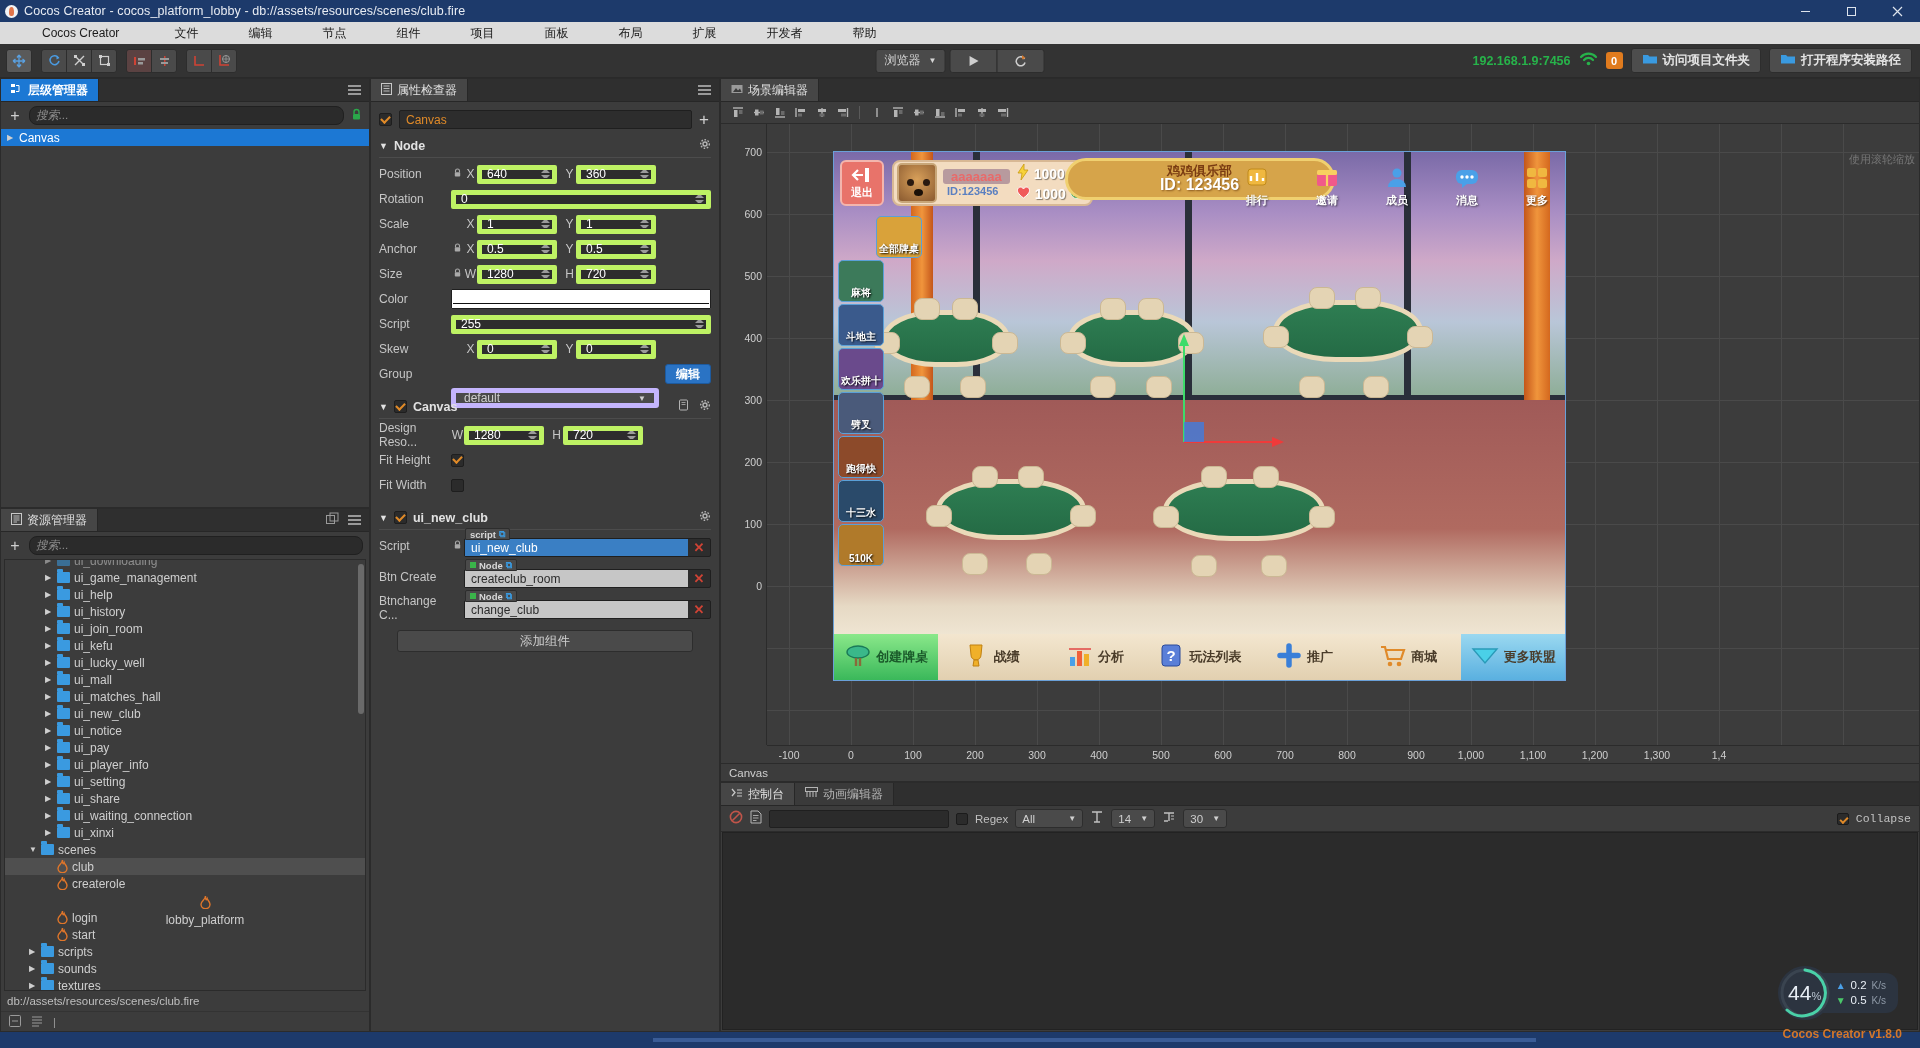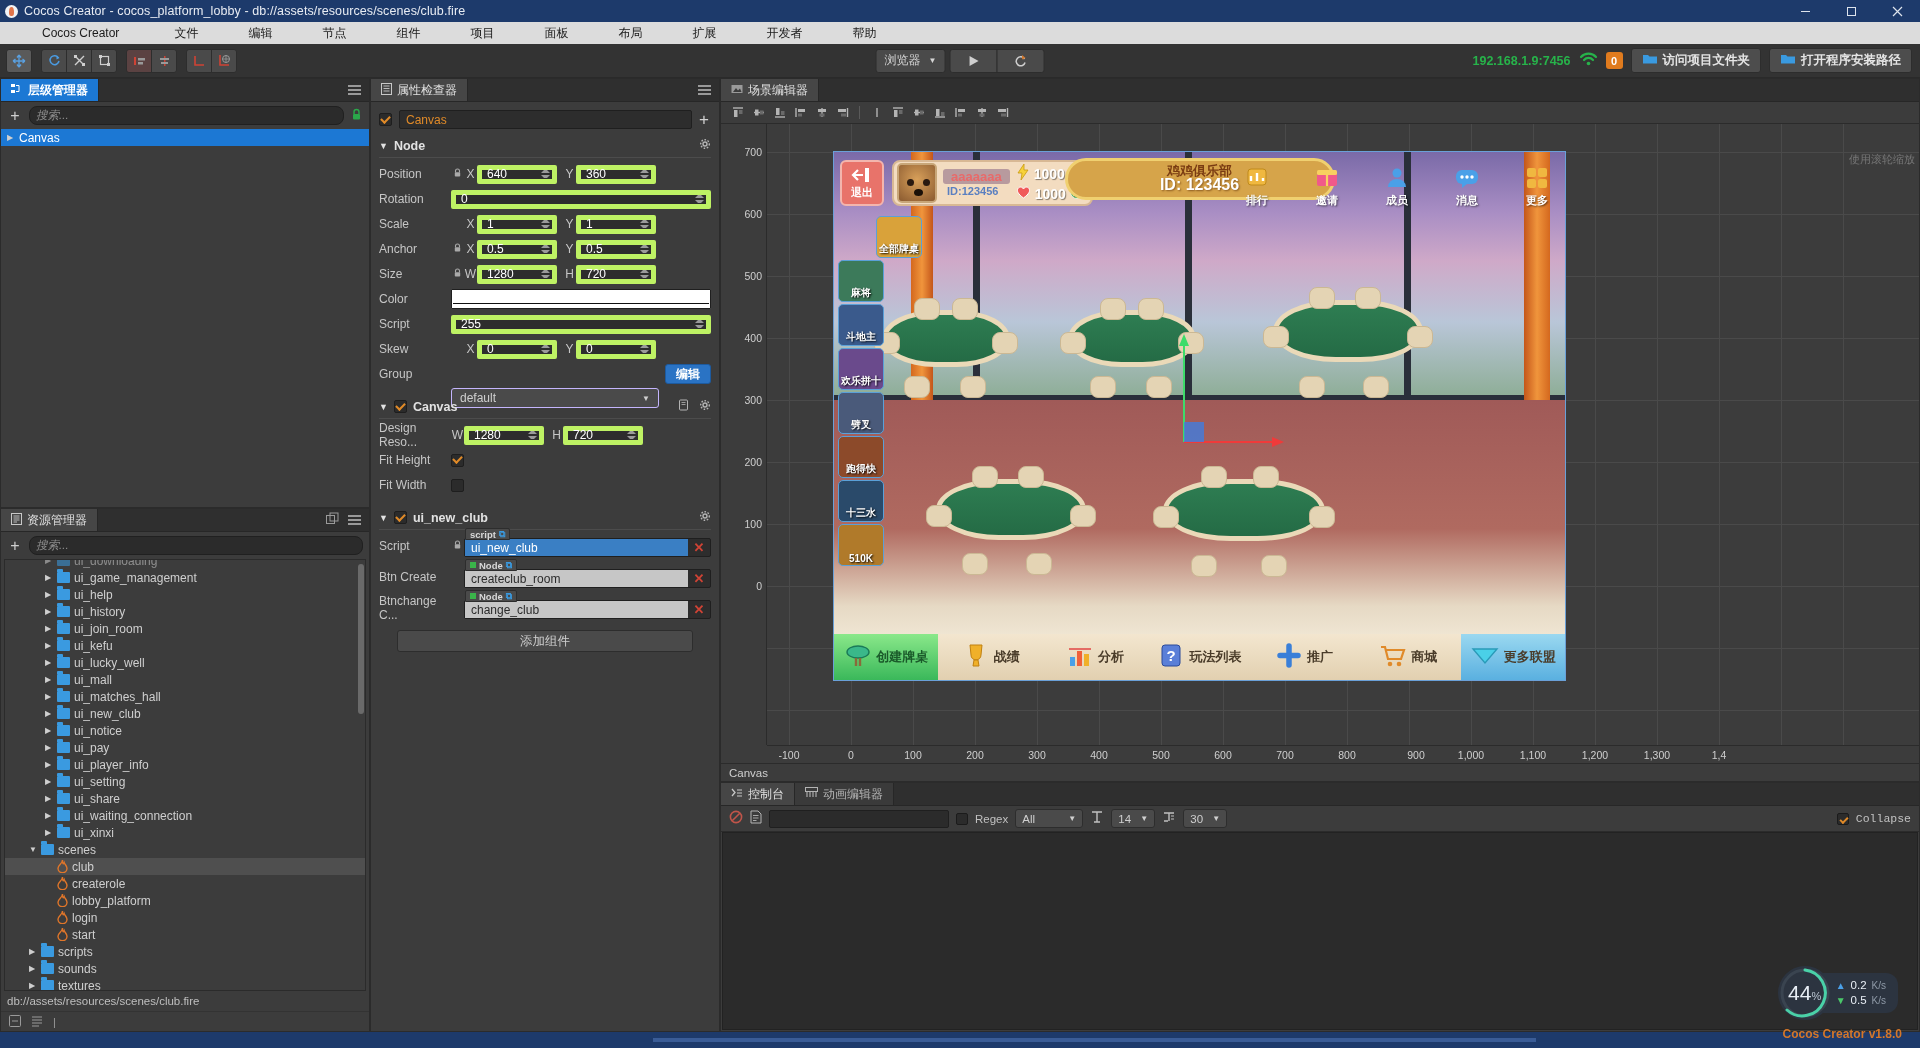--- a/index.html
+++ b/index.html
@@ -170,7 +170,7 @@
   .color-field::after{content:"";position:absolute;left:1px;right:1px;bottom:1px;height:3px;background:#fff;
      border-top:1px solid #111;}
   .select {
-    height:20px;background:#4a4a4a;border:1px solid #c4b5fd;border-radius:3px;color:#cfcfcf;
+    height:20px;background:#4a4a4a;border:5px solid #c4b5fd;border-radius:3px;color:#cfcfcf;
     font-size:12px;display:flex;align-items:center;padding:0 8px;margin-top:48px;
   }
   .blue-btn { height:20px;background:#2a73c4;border:1px solid #1d5a9e;border-radius:3px;color:#fff;

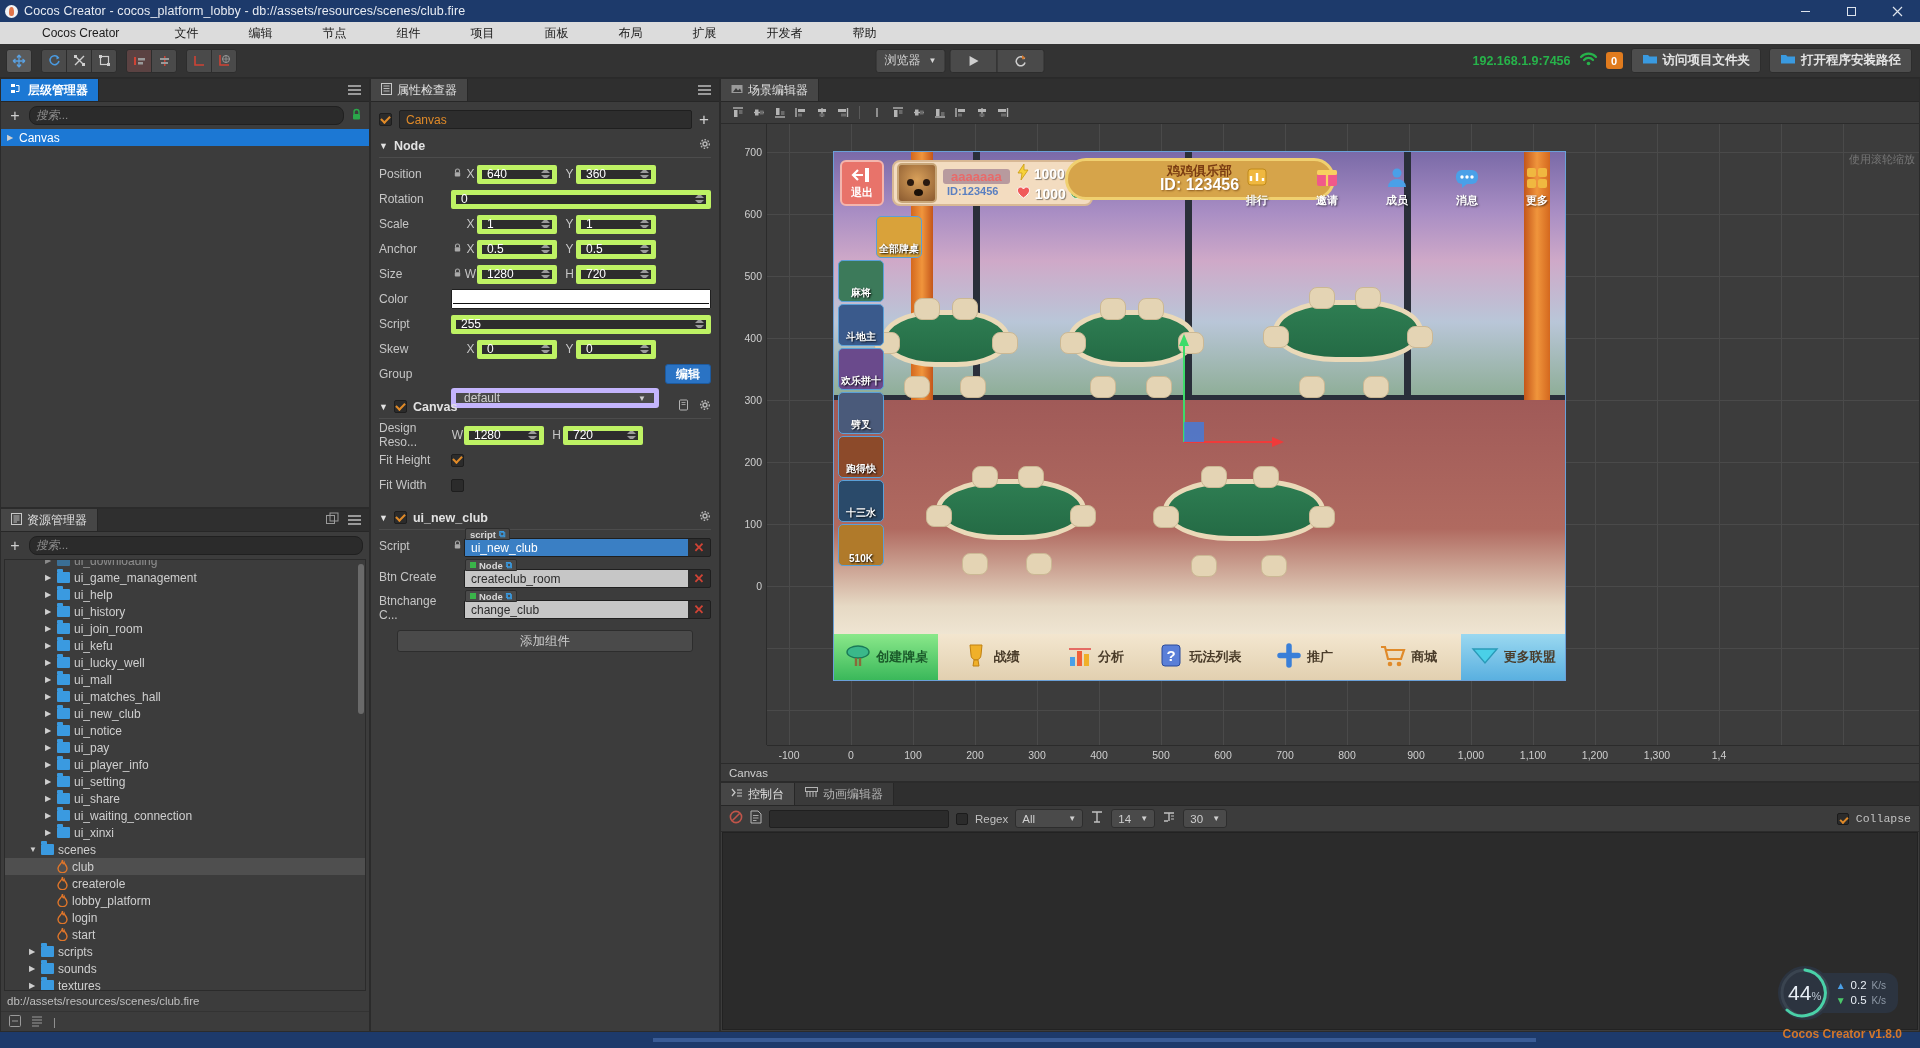--- a/index.html
+++ b/index.html
@@ -618,7 +618,7 @@
                   </svg></span>
                 <span>createrole</span>
               </div>
-              <div class="asset-row" style="padding-left: 40px;">
+              <div class="asset-row" style="padding-left: 40px; flex-direction: column;">
                 <span class="caret"></span>
                 <span class="fire-ico"><svg width="11" height="13" viewBox="0 0 11 13">
                     <path d="M5.5 0 C5.5 4 1 5 1 8.3 A4.5 4.5 0 0 0 10 8.3 C10 5.6 7.8 4.6 7.2 2.6 C6.6 4.2 5.5 4.5 5.5 0 Z" fill="none" stroke="#e0762a" stroke-width="1.4"></path>

